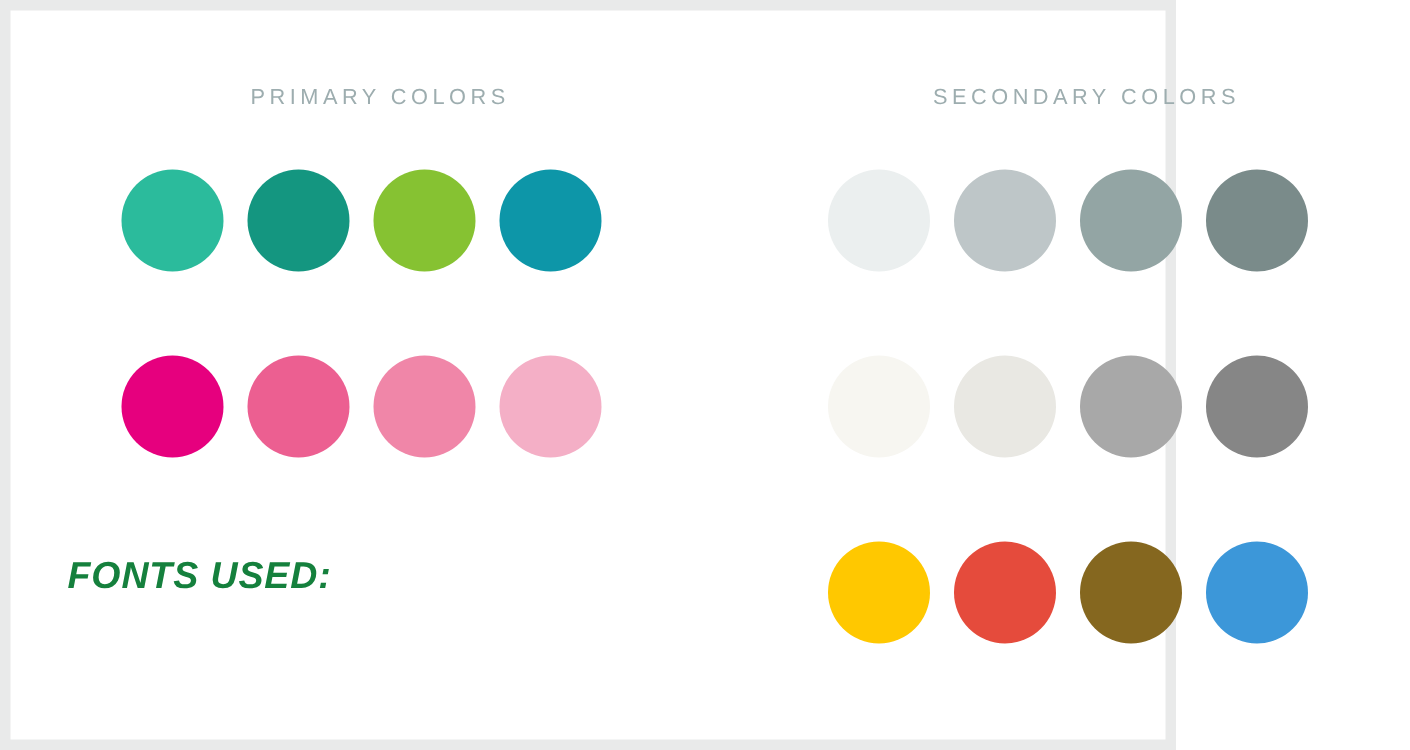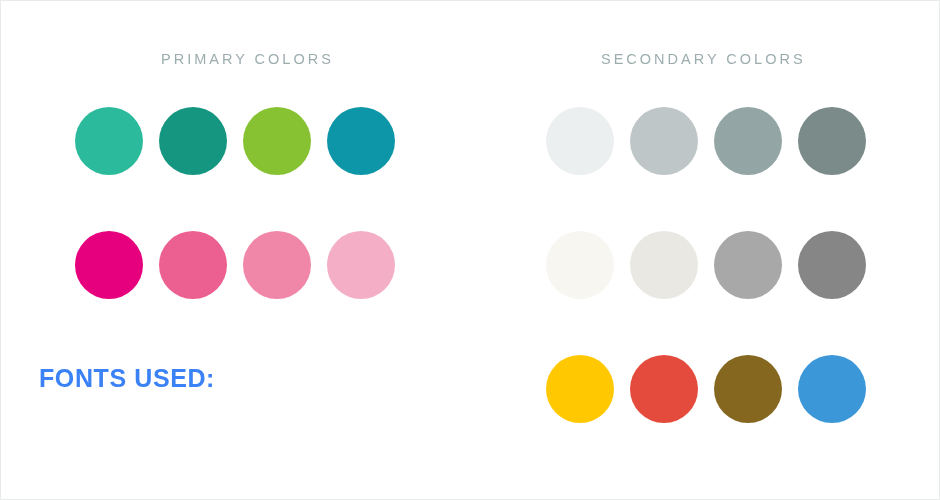--- a/index.html
+++ b/index.html
@@ -16,11 +16,11 @@
   }
   #page {
     position: relative;
-    width: 940px;
+    width: 784px;
     height: 500px;
     background: #ffffff;
     box-sizing: border-box;
-    border: 1px solid #ec4899;
+    border: 7px solid #ec4899;
   }
 
   

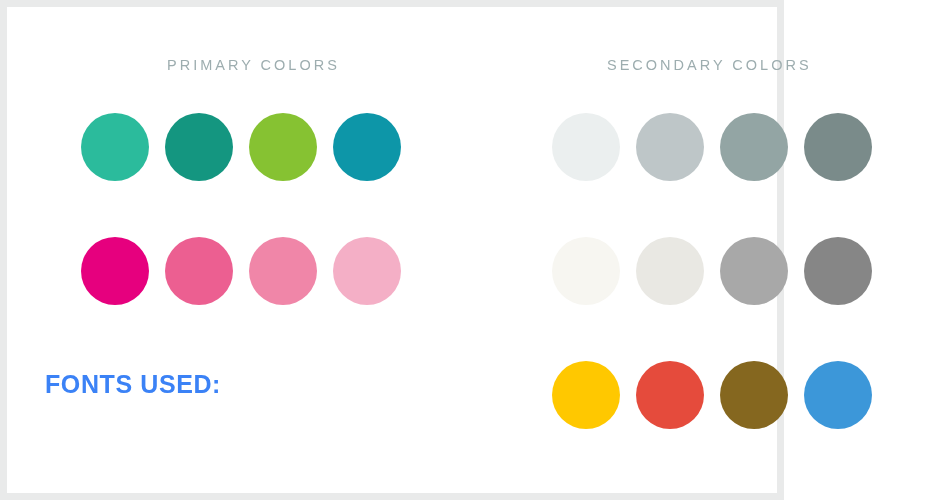--- a/index.html
+++ b/index.html
@@ -35,7 +35,7 @@
     font-family: "Liberation Sans", sans-serif;
   }
   #primary-header  { left: 160px; top: 50px; }
-  #secondary-header{ left: 600px; top: 50px; }
+  #secondary-header{ left: 615px; top: 50px; }
 
   
   .swatch-group {

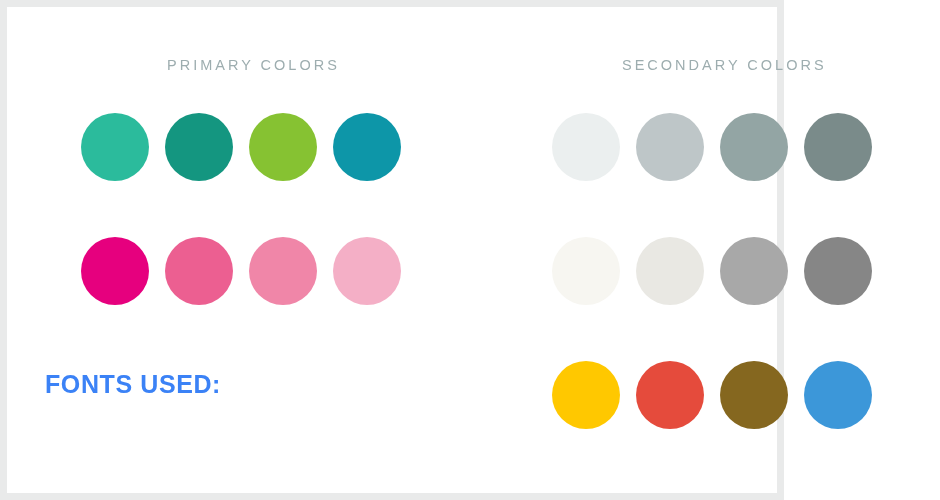--- a/index.html
+++ b/index.html
@@ -123,7 +123,7 @@
       </div>
     </div>
 
-  <div id="fonts-used" style="color: #3b82f6;">
+  <div id="fonts-used" style="color: #15803d; font-style: italic;">
     <span class="line">FONTS USED:</span>
   </div>
 

